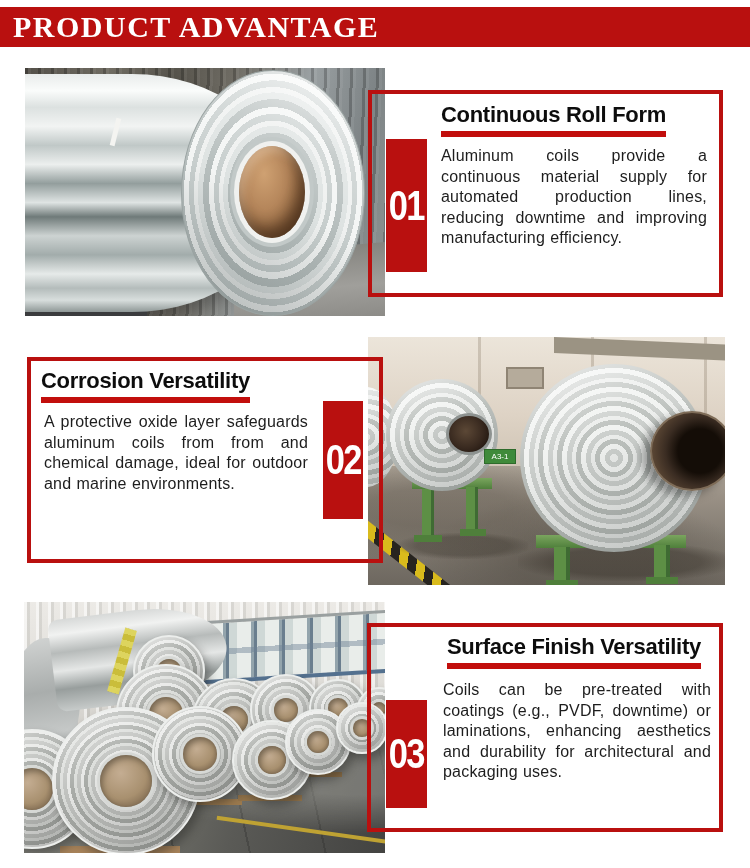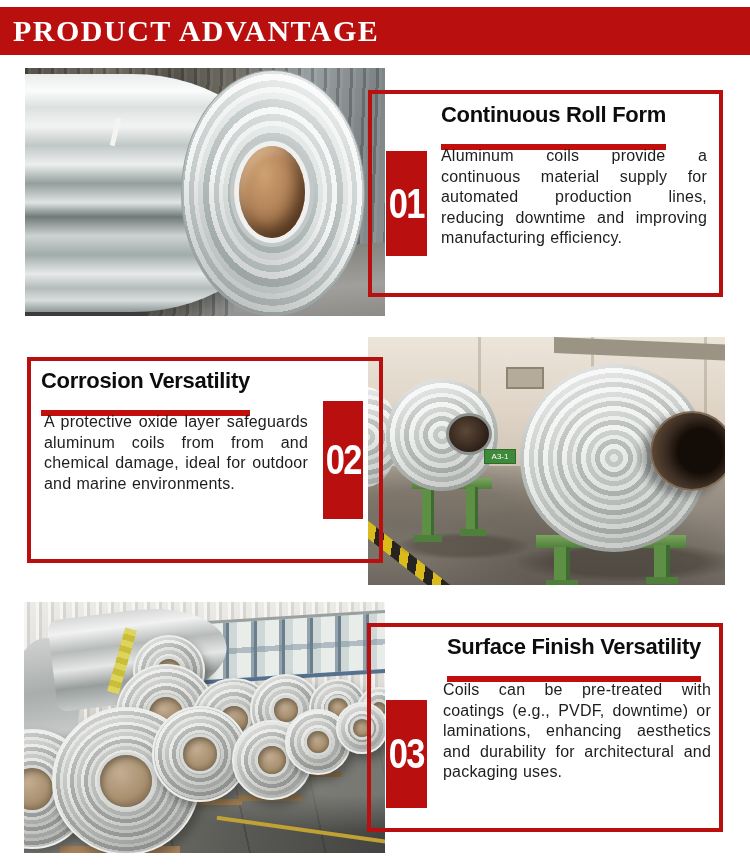--- a/index.html
+++ b/index.html
@@ -16,7 +16,7 @@
   .abs{position:absolute;}
 
   
-  .banner{position:absolute;left:0;top:7px;width:750px;height:48px;
+  .banner{position:absolute;left:0;top:7px;width:750px;height:40px;
           background:var(--brand-red);display:flex;align-items:center;z-index:4;}
   .banner h1{margin:0;padding-left:13px;font-family:"Liberation Serif",serif;
              font-size:30px;font-weight:700;letter-spacing:1.5px;color:#fff;white-space:nowrap;}

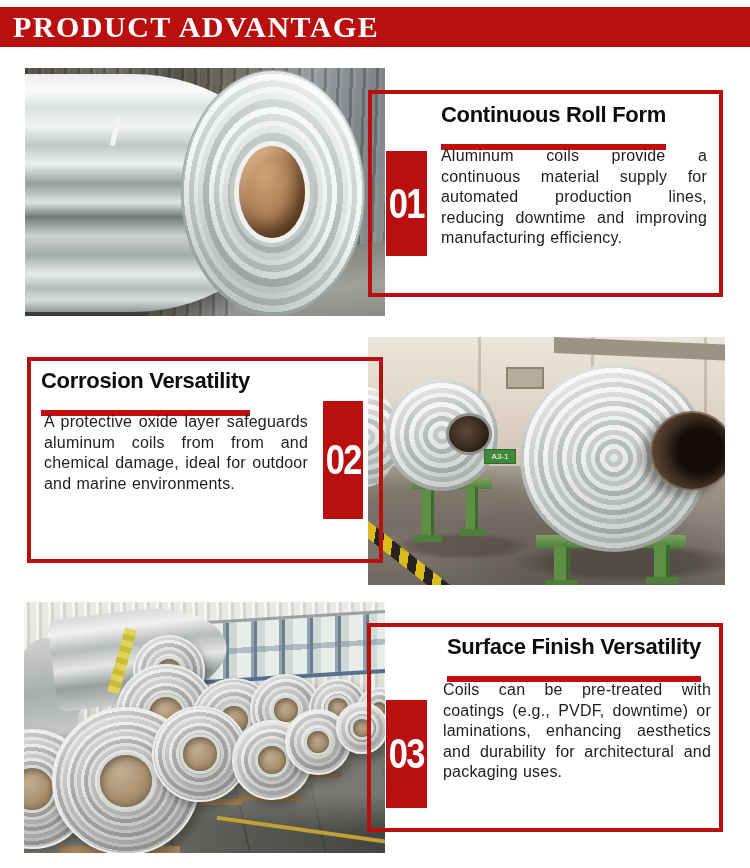--- a/index.html
+++ b/index.html
@@ -31,7 +31,7 @@
                   letter-spacing:-2px;transform:scaleX(.82);}
   .sec-title{position:absolute;z-index:2;margin:0;font-size:22px;font-weight:600;
              letter-spacing:-.3px;color:var(--title-color);line-height:24px;white-space:nowrap;}
-  .sec-title .tspan{display:inline-block;padding-bottom:17px;
+  .sec-title .tspan{display:inline-block;padding-bottom:4px;
                     border-bottom:6px solid var(--underline-red);}
   .sec-body{position:absolute;z-index:2;margin:0;font-size:16px;line-height:20.5px;
             letter-spacing:.2px;word-spacing:.6px;color:var(--body-color);

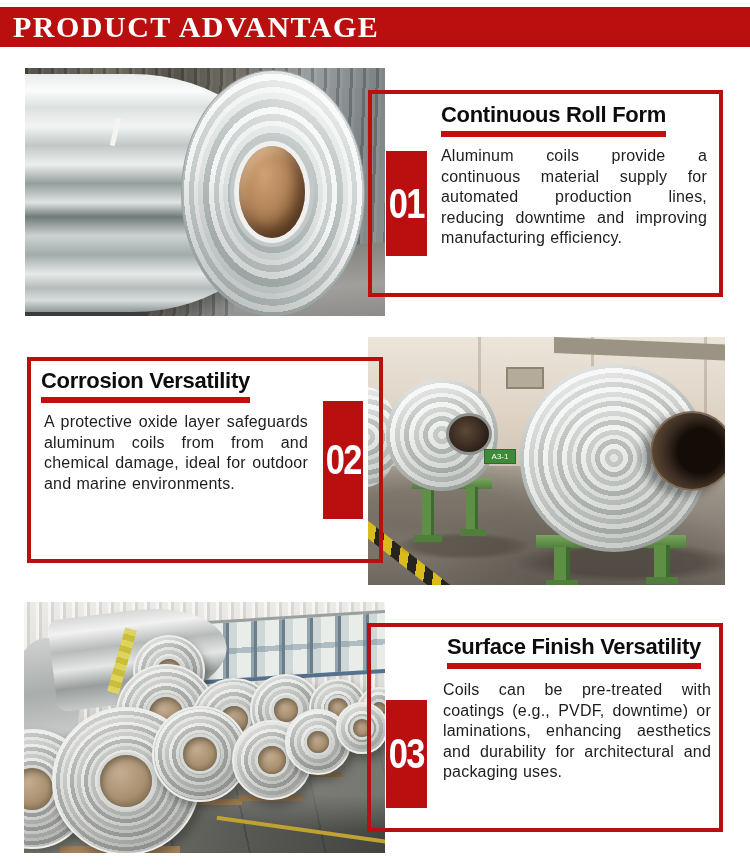--- a/index.html
+++ b/index.html
@@ -74,7 +74,7 @@
       <div class="abs" style="left:214px;top:78px;width:66px;height:92px;border-radius:50%;background:radial-gradient(ellipse at 38% 30%,#cfa172 0%,#b4855a 40%,#8a613c 72%,#5f3f26 100%);box-shadow:0 0 0 5px #f0f1ef,0 0 0 9px #c2c9c8,inset -6px -10px 14px rgba(45,26,12,.55),inset 4px 6px 9px rgba(255,235,210,.35)"></div>
     </div>
     <div class="outline-box" style="left:368px;top:90px;width:355px;height:207px"></div>
-    <div class="num-block" style="left:386px;top:151px;width:41px;height:105px">
+    <div class="num-block" style="left:386px;top:139px;width:41px;height:133px">
       <span class="num">01</span>
     </div>
     <h2 class="sec-title" style="left:441px;top:103px">

